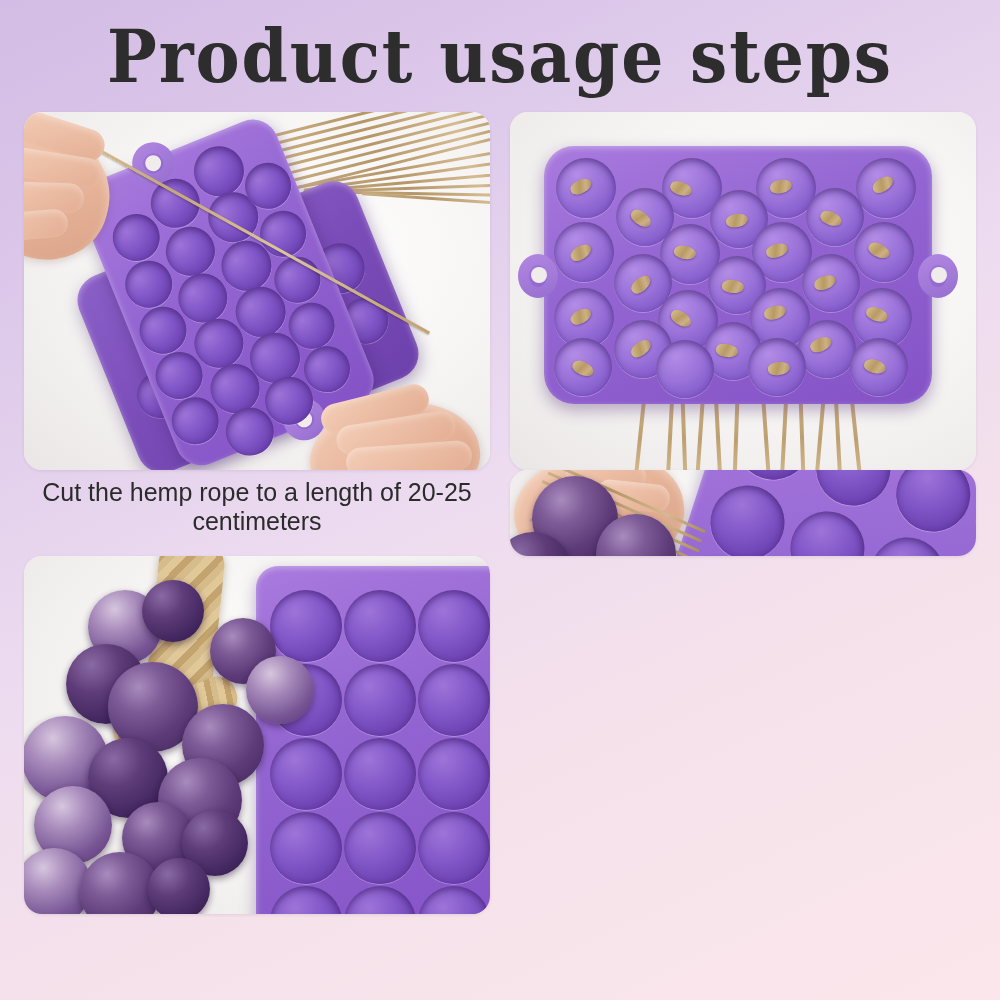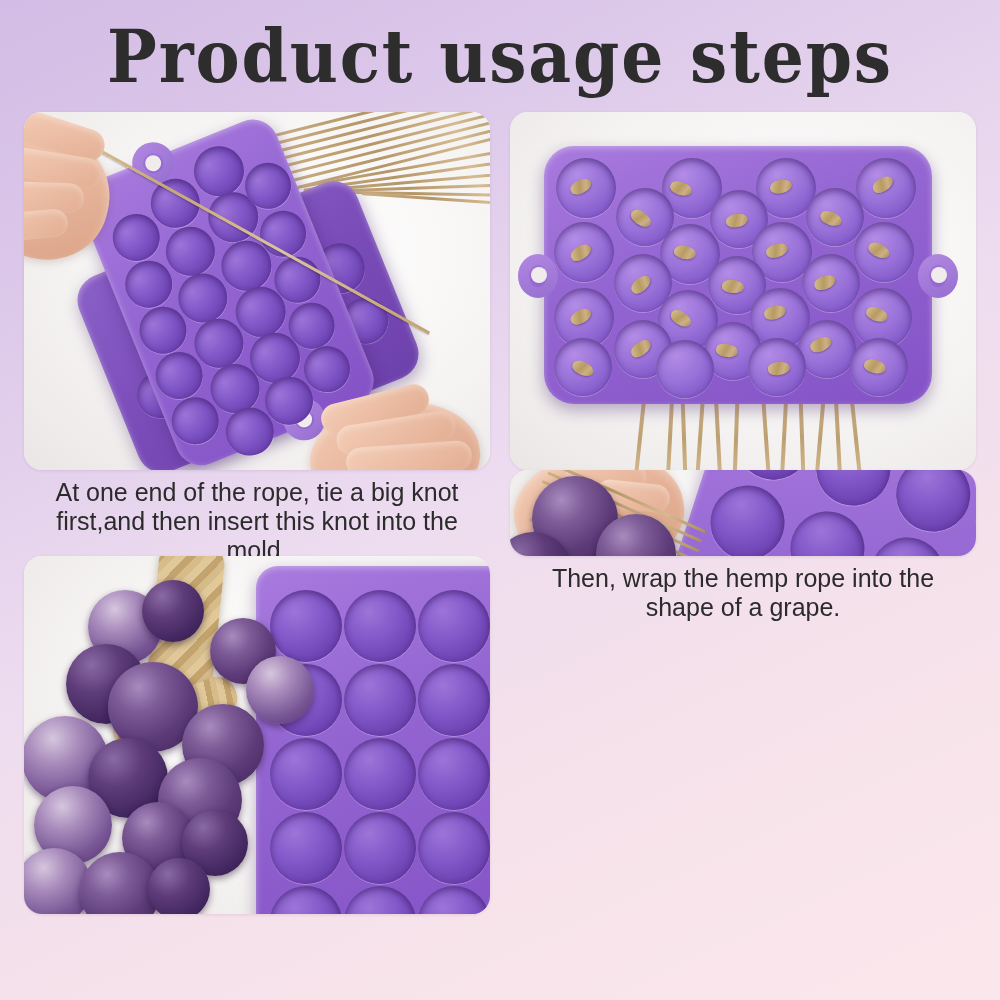--- a/index.html
+++ b/index.html
@@ -264,6 +264,7 @@
       </div>
     </div>
 
+    <div class="caption">Cut the hemp rope to a length of 20-25 centimeters</div>
     <div class="caption">At one end of the rope, tie a big knot first,and then insert this knot into the mold.</div>
 
     <div class="panel">

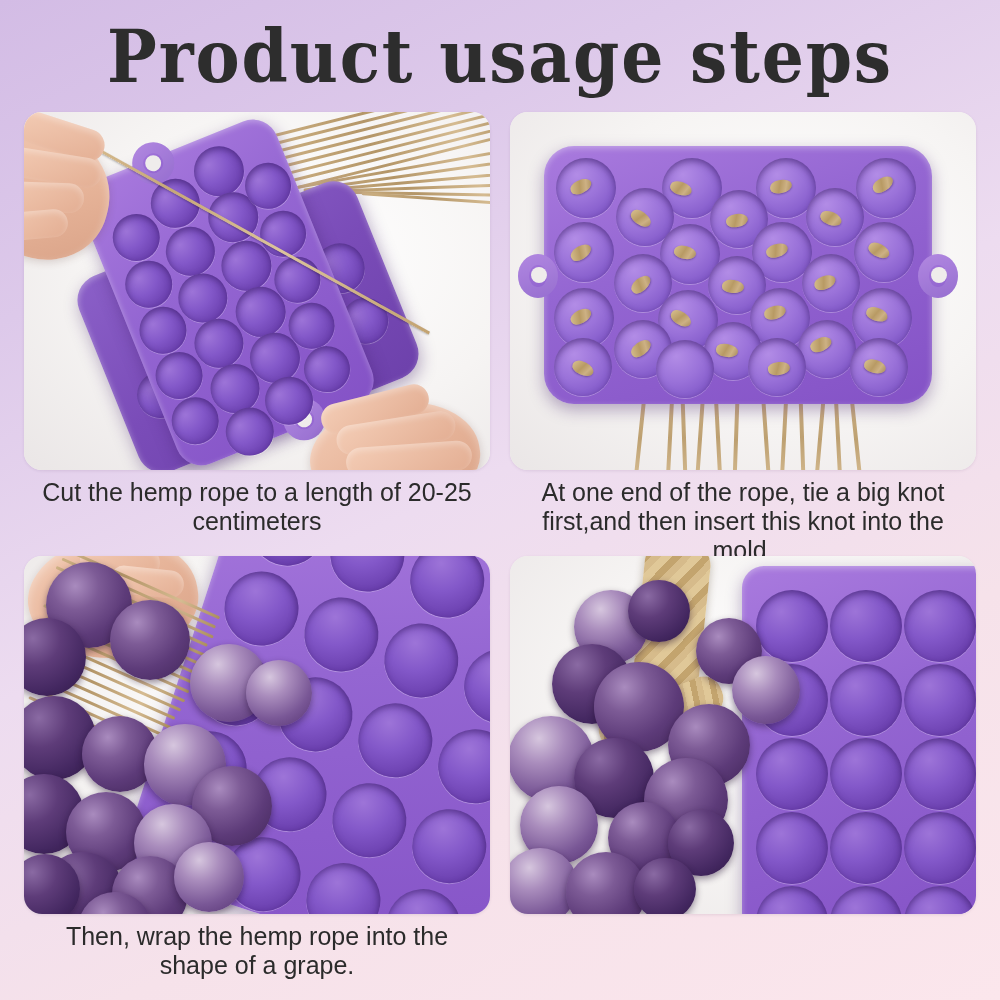--- a/index.html
+++ b/index.html
@@ -265,7 +265,6 @@
     </div>
 
     <div class="caption">Cut the hemp rope to a length of 20-25 centimeters</div>
-    <div class="caption">At one end of the rope, tie a big knot first,and then insert this knot into the mold.</div>
 
     <div class="panel">
       <div class="scene">

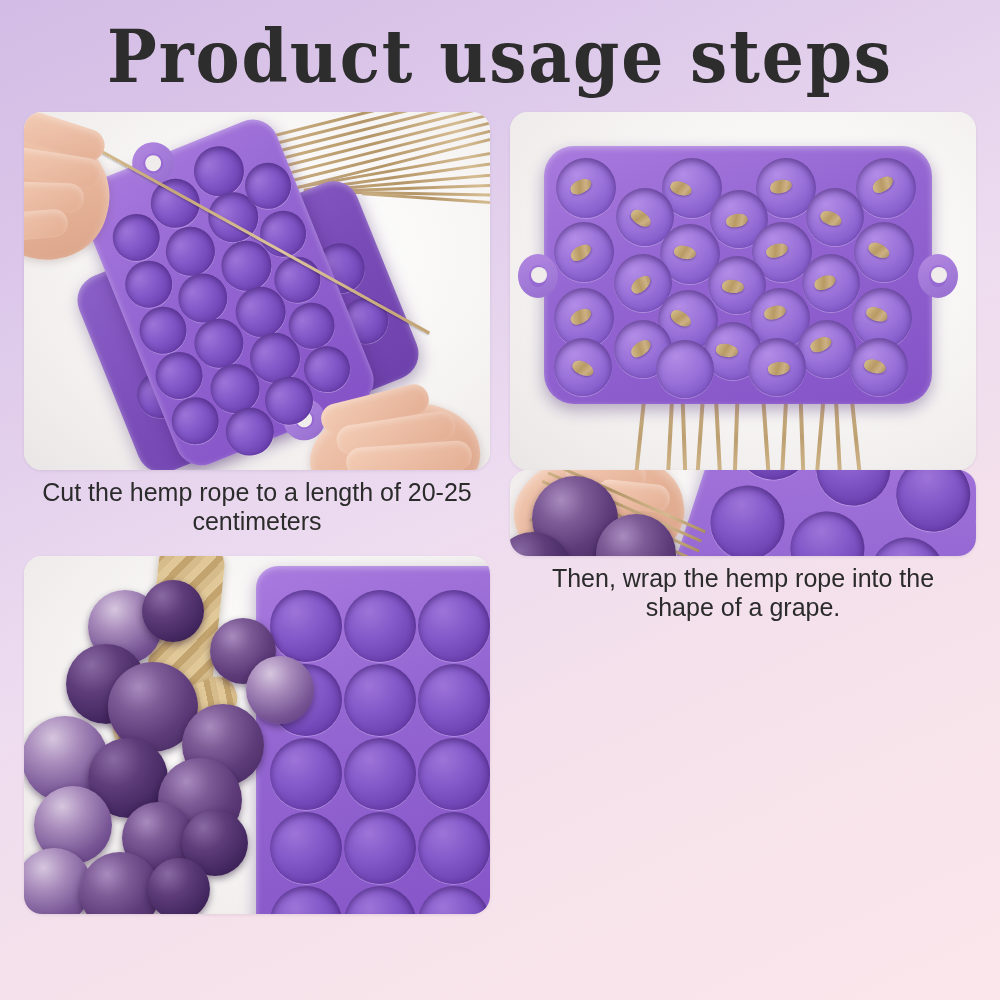--- a/index.html
+++ b/index.html
@@ -386,7 +386,6 @@
       </div>
     </div>
 
-    <div class="caption">Then, wrap the hemp rope into the shape of a grape.</div>
 
   </div>
 </div>

